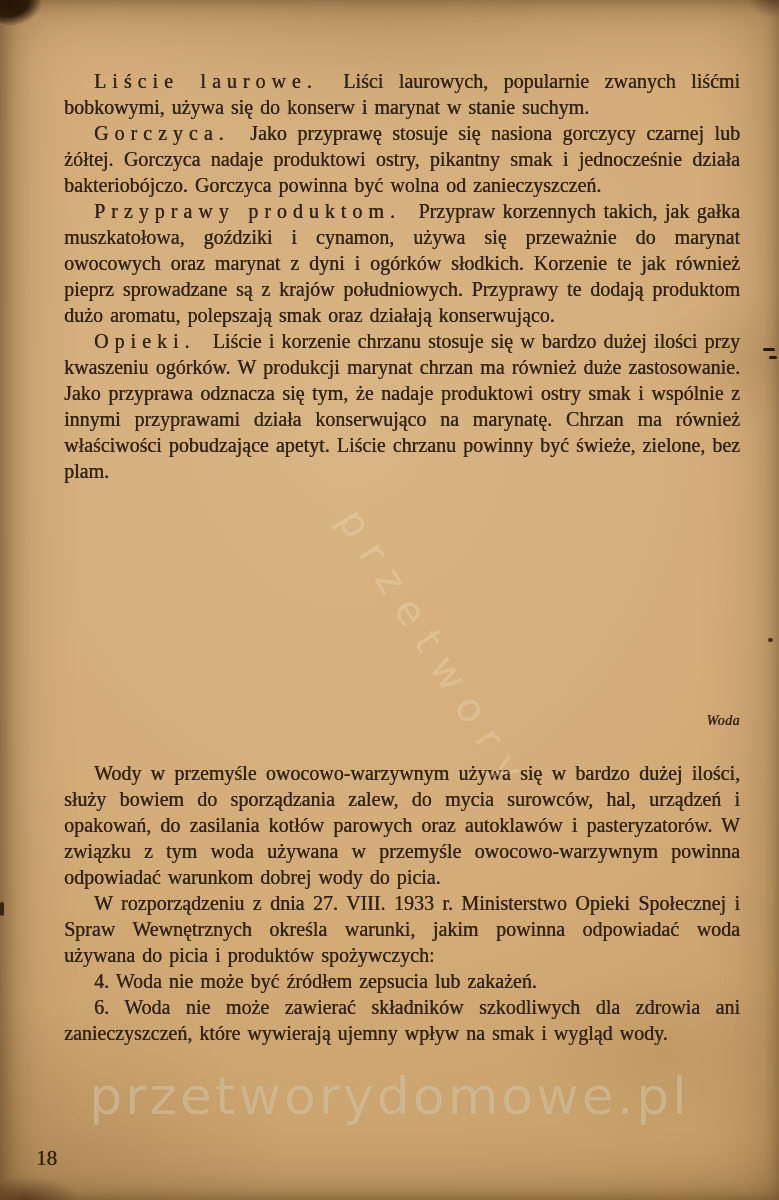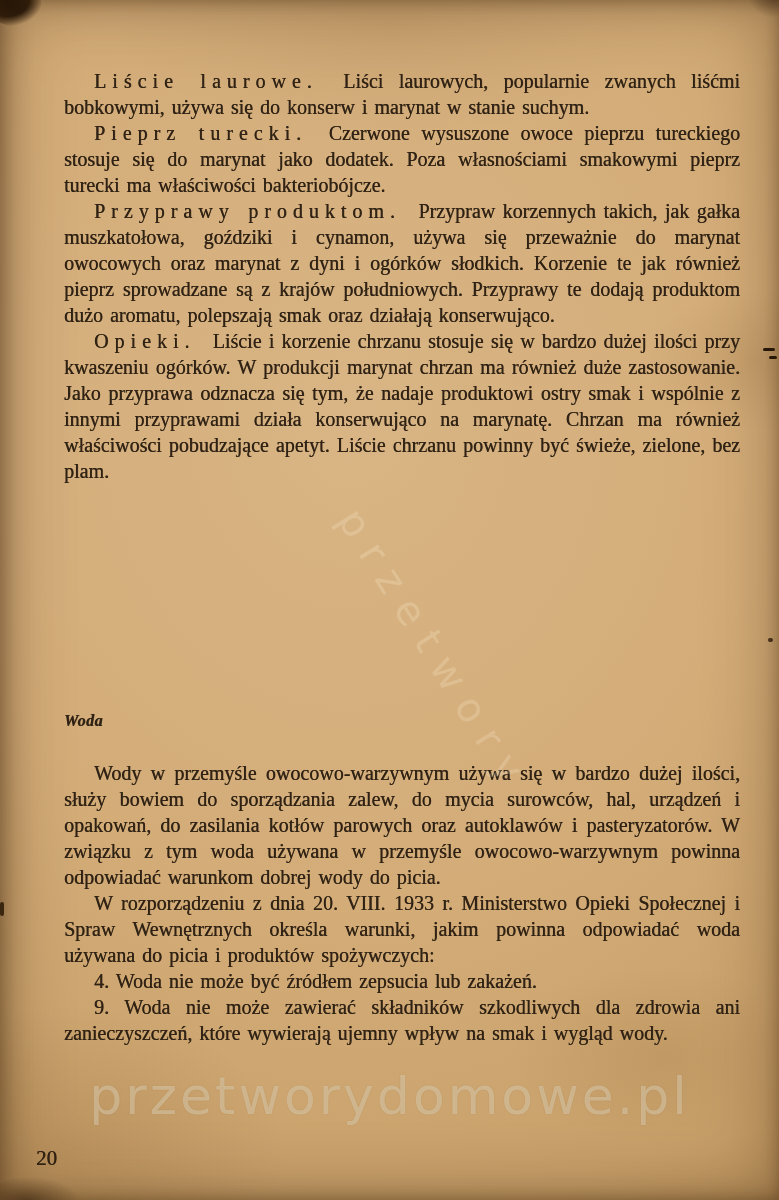--- a/index.html
+++ b/index.html
@@ -93,6 +93,10 @@
     <span>Liści laurowych, popularnie zwanych liśćmi bobkowymi, używa się do konserw i marynat w stanie suchym.</span>
   </p>
   <p class="para">
+    <span class="lead">Gorczyca.</span>
+    <span>Jako przyprawę stosuje się nasiona gorczycy czarnej lub żółtej. Gorczyca nadaje produktowi ostry, pikantny smak i jednocześnie działa bakteriobójczo. Gorczyca powinna być wolna od zanieczyszczeń.</span>
+  </p>
+  <p class="para">
     <span class="lead">Pieprz turecki.</span>
     <span>Czerwone wysuszone owoce pieprzu tureckiego stosuje się do marynat jako dodatek. Poza własnościami smakowymi pieprz turecki ma właściwości bakteriobójcze.</span>
   </p>

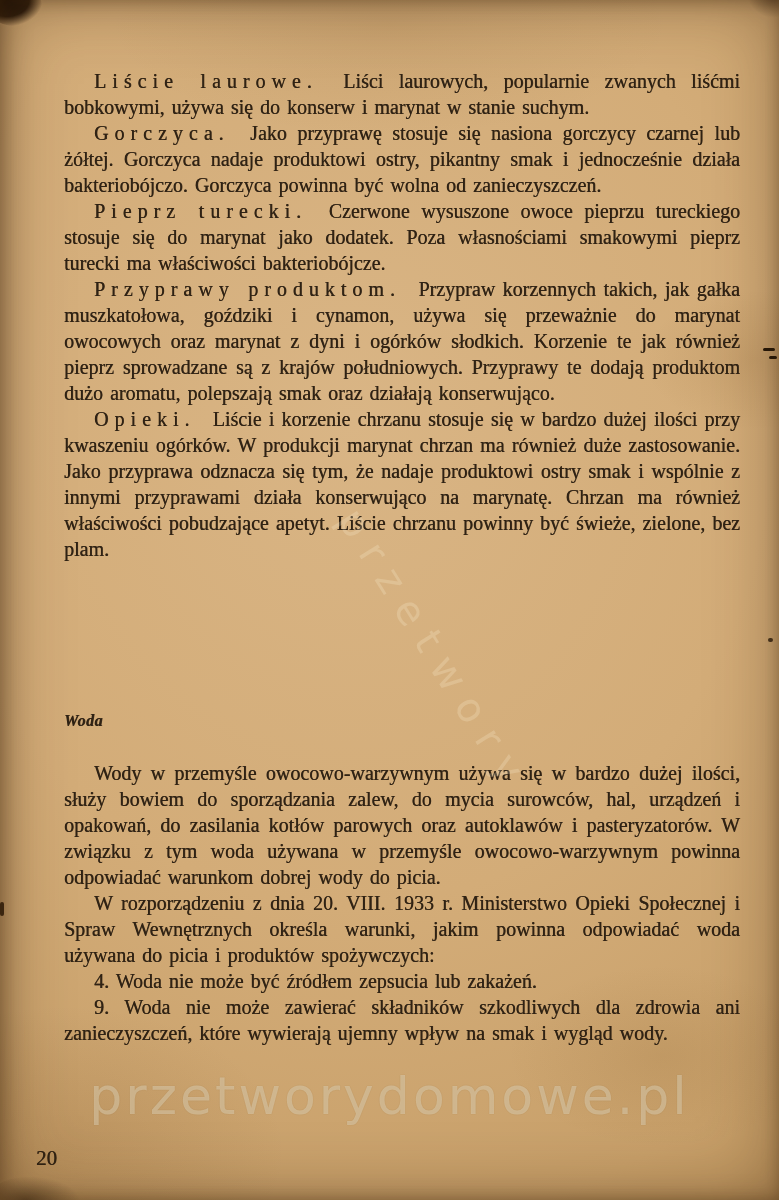--- a/index.html
+++ b/index.html
@@ -97,10 +97,6 @@
     <span>Jako przyprawę stosuje się nasiona gorczycy czarnej lub żółtej. Gorczyca nadaje produktowi ostry, pikantny smak i jednocześnie działa bakteriobójczo. Gorczyca powinna być wolna od zanieczyszczeń.</span>
   </p>
   <p class="para">
-    <span class="lead">Pieprz turecki.</span>
-    <span>Czerwone wysuszone owoce pieprzu tureckiego stosuje się do marynat jako dodatek. Poza własnościami smakowymi pieprz turecki ma właściwości bakteriobójcze.</span>
-  </p>
-  <p class="para">
     <span class="lead">Przyprawy produktom.</span>
     <span>Przypraw korzennych takich, jak gałka muszkatołowa, goździki i cynamon, używa się przeważnie do marynat owocowych oraz marynat z dyni i ogórków słodkich. Korzenie te jak również pieprz sprowadzane są z krajów południowych. Przyprawy te dodają produktom dużo aromatu, polepszają smak oraz działają konserwująco.</span>
   </p>

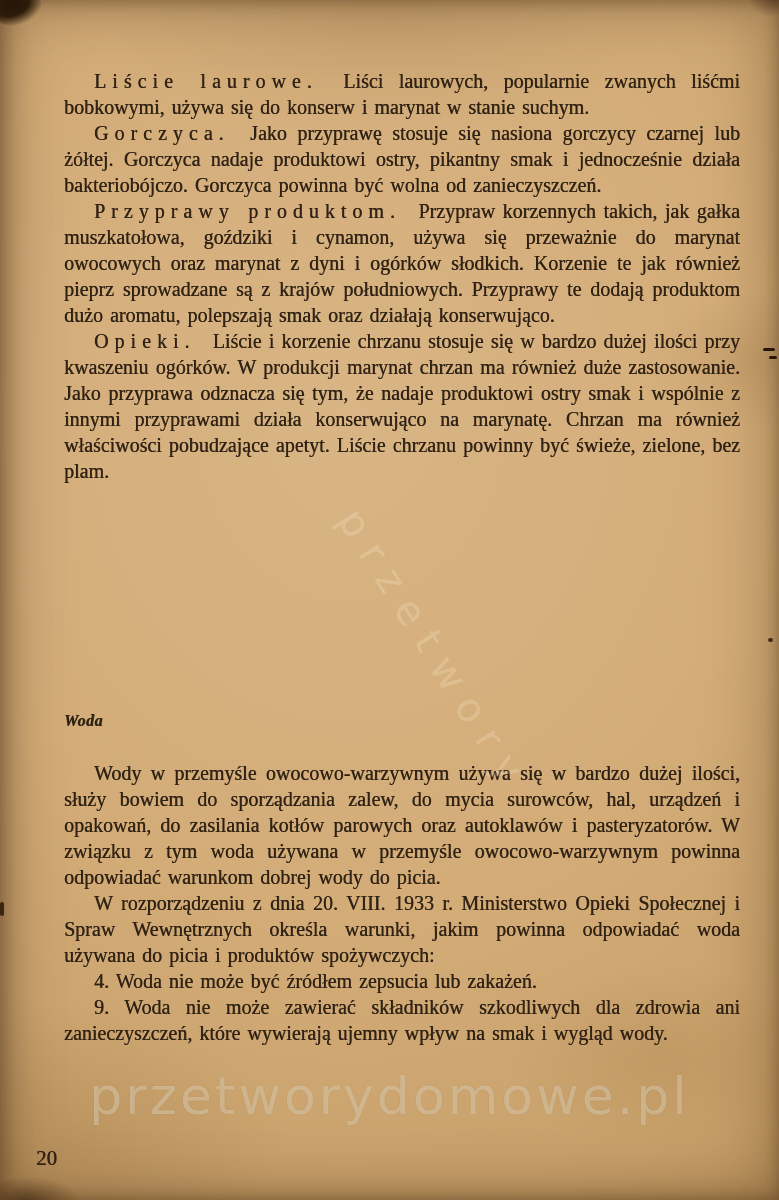--- a/index.html
+++ b/index.html
@@ -39,8 +39,8 @@
   .lead { letter-spacing:0.30em; margin-right:10px; }
   h2.heading {
     margin:8px 0 26px 0;
-    font-style:italic; font-weight:bold; text-align:left;
-    font-size:16px; letter-spacing:0.5px;
+    font-style:italic; font-weight:normal; text-align:right;
+    font-size:14px; letter-spacing:0.5px;
   }
   .pagenum {
     position:absolute; left:36px; top:1146px;

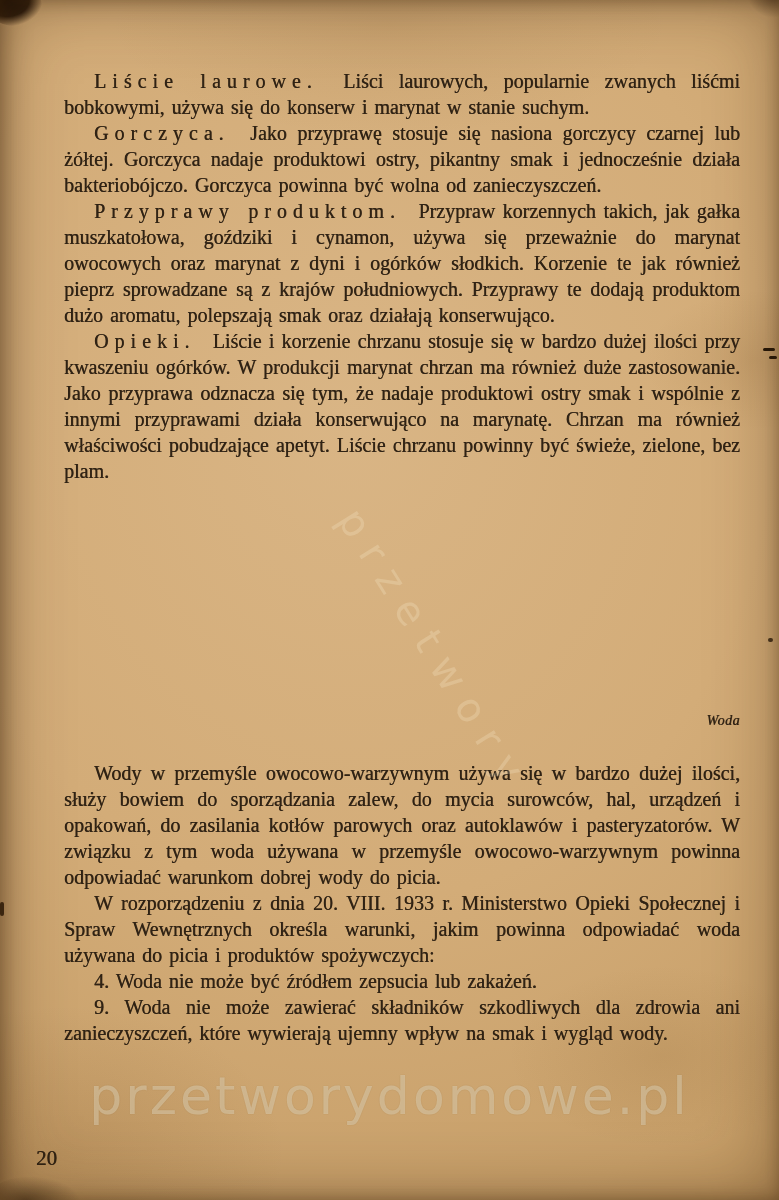--- a/index.html
+++ b/index.html
@@ -109,7 +109,7 @@
 <div class="content water-block">
   <h2 class="heading">Woda</h2>
   <p class="para">Wody w przemyśle owocowo-warzywnym używa się w bardzo dużej ilości, służy bowiem do sporządzania zalew, do mycia surowców, hal, urządzeń i opakowań, do zasilania kotłów parowych oraz autoklawów i pasteryzatorów. W związku z tym woda używana w przemyśle owocowo-warzywnym powinna odpowiadać warunkom dobrej wody do picia.</p>
-  <p class="para">W rozporządzeniu z dnia 20. VIII. 1933 r. Ministerstwo Opieki Społecznej i Spraw Wewnętrznych określa warunki, jakim powinna odpowiadać woda używana do picia i produktów spożywczych:</p>
+  <p class="para">W rozporządzeniu z dnia 27. VIII. 1933 r. Ministerstwo Opieki Społecznej i Spraw Wewnętrznych określa warunki, jakim powinna odpowiadać woda używana do picia i produktów spożywczych:</p>
   <p class="para">4. Woda nie może być źródłem zepsucia lub zakażeń.</p>
   <p class="para">9. Woda nie może zawierać składników szkodliwych dla zdrowia ani zanieczyszczeń, które wywierają ujemny wpływ na smak i wygląd wody.</p>
 </div>

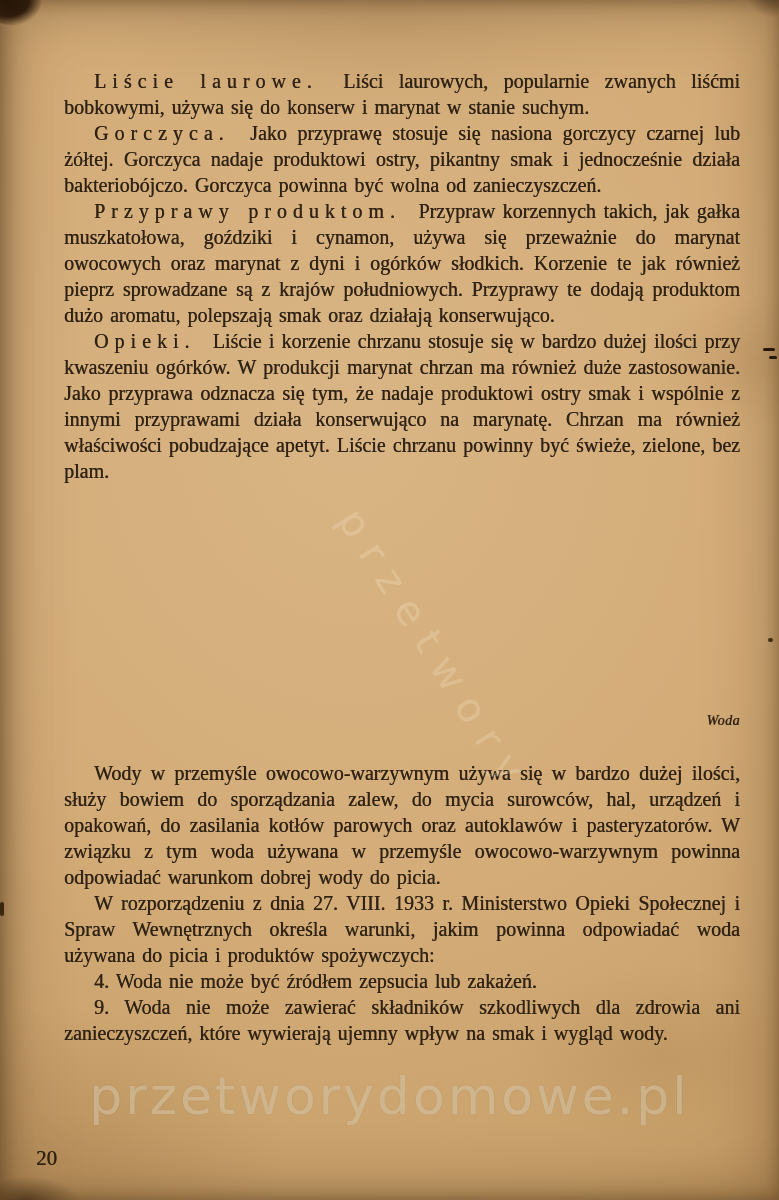--- a/index.html
+++ b/index.html
@@ -111,7 +111,7 @@
   <p class="para">Wody w przemyśle owocowo-warzywnym używa się w bardzo dużej ilości, służy bowiem do sporządzania zalew, do mycia surowców, hal, urządzeń i opakowań, do zasilania kotłów parowych oraz autoklawów i pasteryzatorów. W związku z tym woda używana w przemyśle owocowo-warzywnym powinna odpowiadać warunkom dobrej wody do picia.</p>
   <p class="para">W rozporządzeniu z dnia 27. VIII. 1933 r. Ministerstwo Opieki Społecznej i Spraw Wewnętrznych określa warunki, jakim powinna odpowiadać woda używana do picia i produktów spożywczych:</p>
   <p class="para">4. Woda nie może być źródłem zepsucia lub zakażeń.</p>
-  <p class="para">9. Woda nie może zawierać składników szkodliwych dla zdrowia ani zanieczyszczeń, które wywierają ujemny wpływ na smak i wygląd wody.</p>
+  <p class="para">6. Woda nie może zawierać składników szkodliwych dla zdrowia ani zanieczyszczeń, które wywierają ujemny wpływ na smak i wygląd wody.</p>
 </div>
 
 <div class="pagenum">20</div>

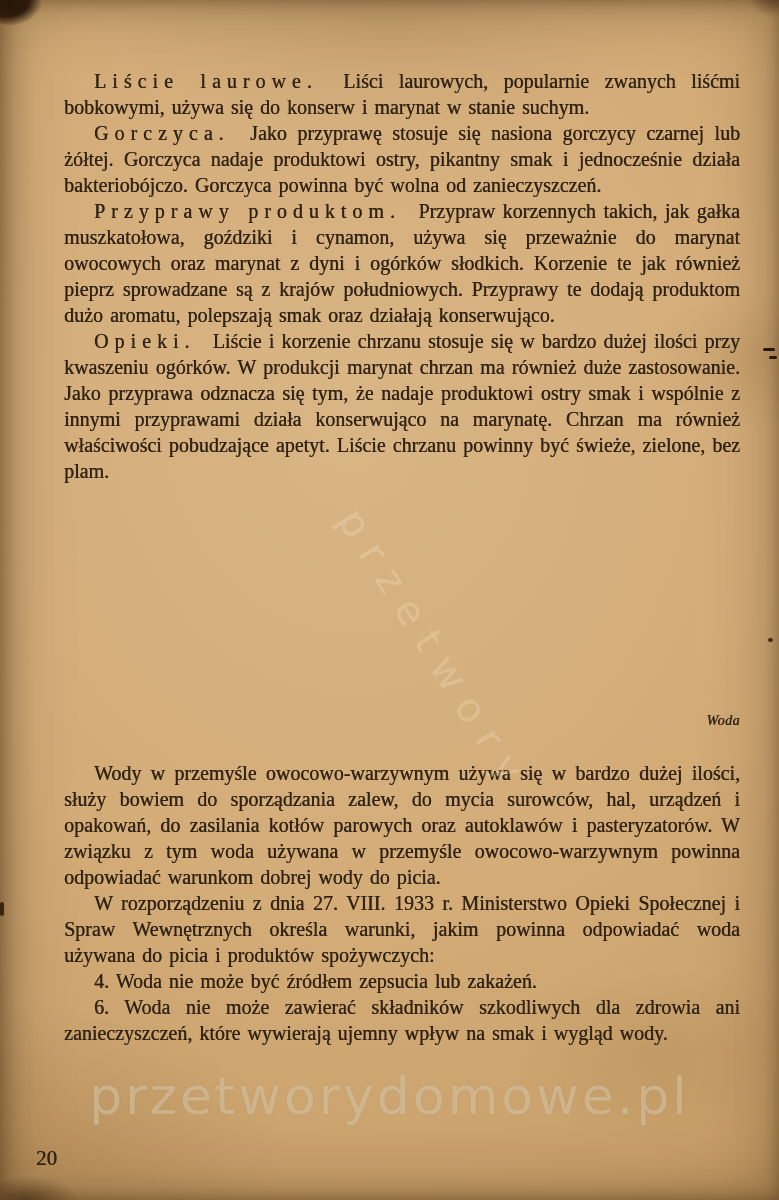--- a/index.html
+++ b/index.html
@@ -114,7 +114,7 @@
   <p class="para">6. Woda nie może zawierać składników szkodliwych dla zdrowia ani zanieczyszczeń, które wywierają ujemny wpływ na smak i wygląd wody.</p>
 </div>
 
-<div class="pagenum">20</div>
+<div class="pagenum">18</div>
 
 <div class="wm-diag">przetwory</div>
 <div class="wm-bottom">przetworydomowe.pl</div>

